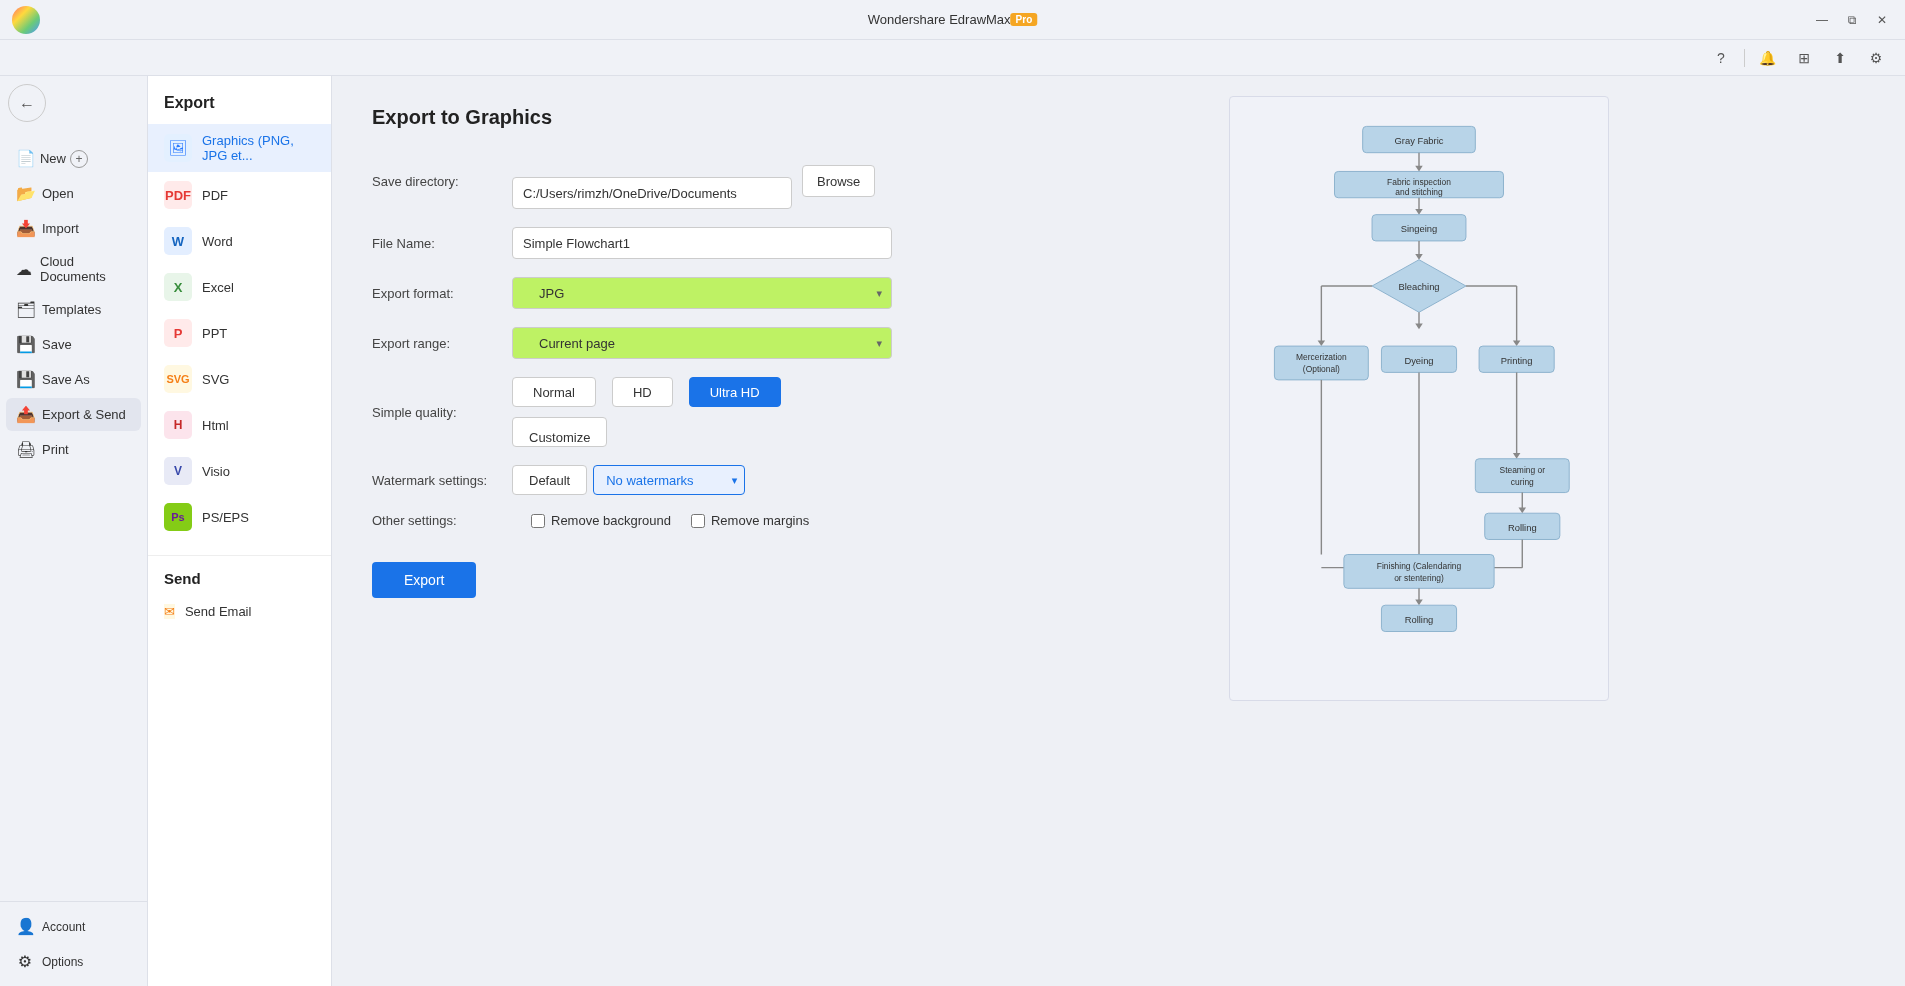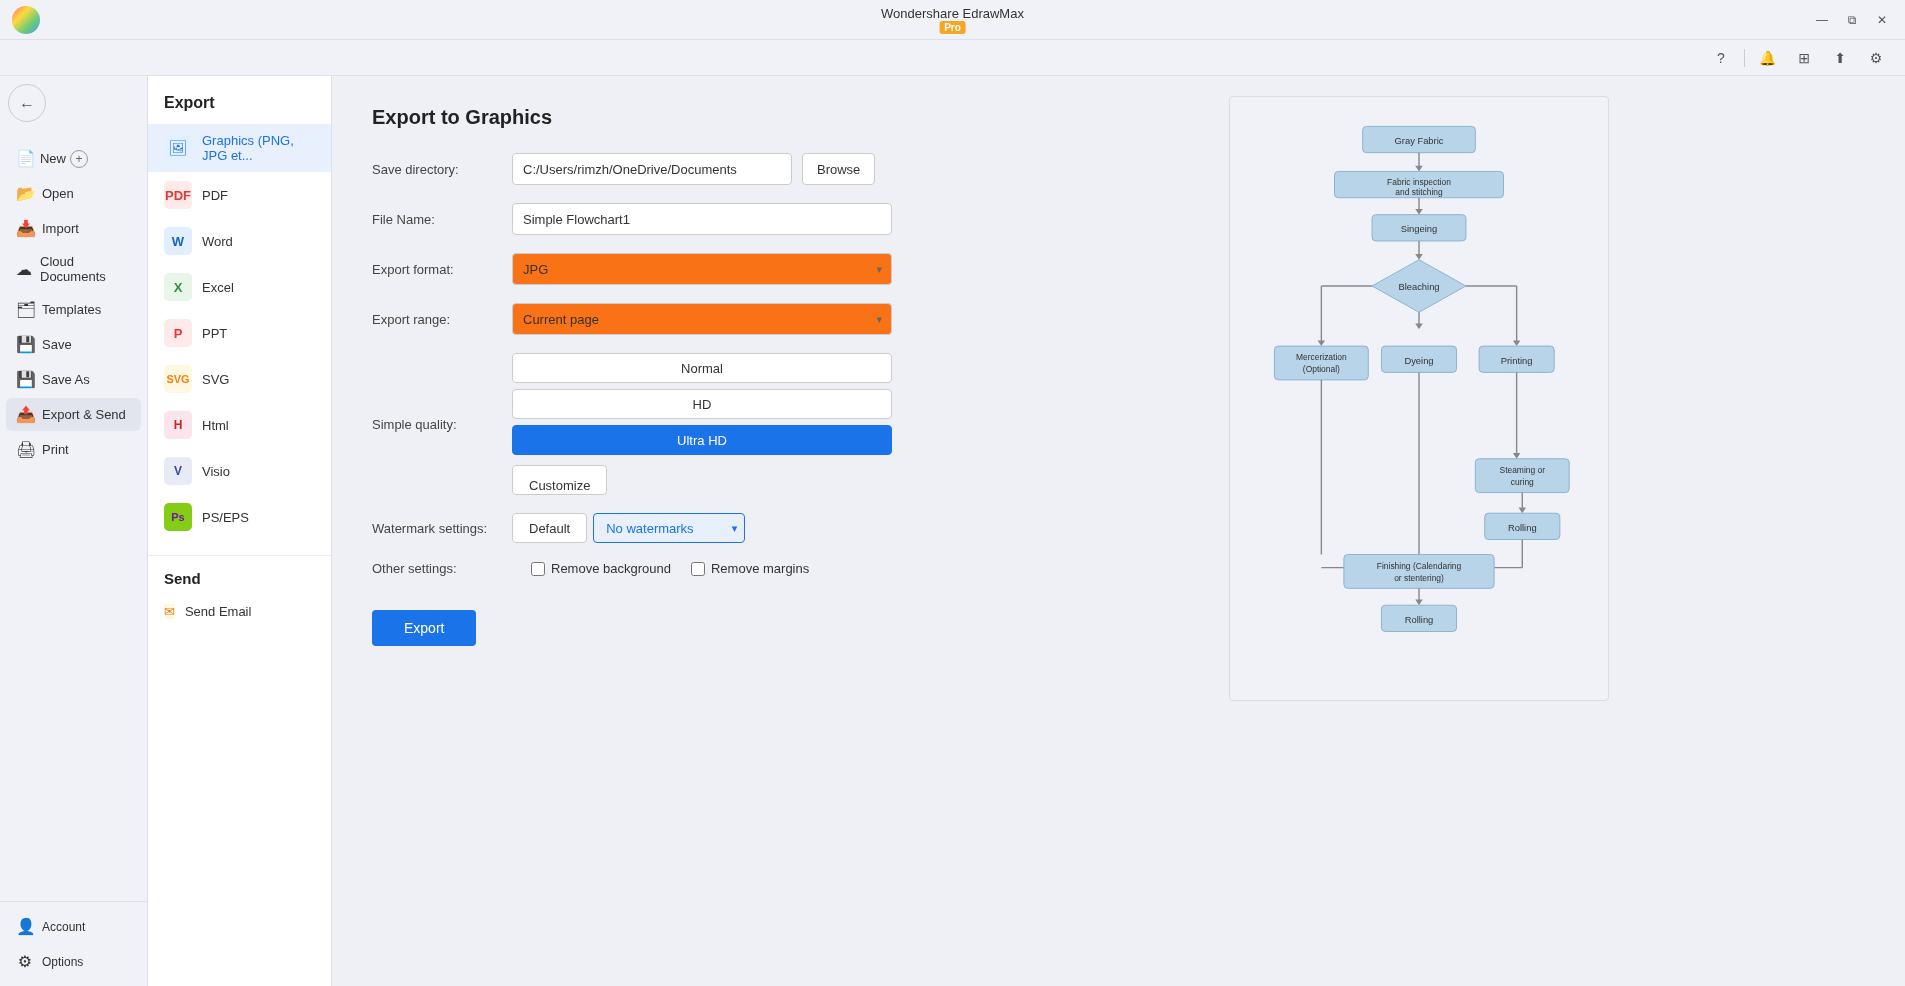--- a/index.html
+++ b/index.html
@@ -24,7 +24,6 @@
       align-items: center;
       font-size: 13px;
       color: #333;
-      flex-direction: column;
     }
     .title-bar-right {
       display: flex;

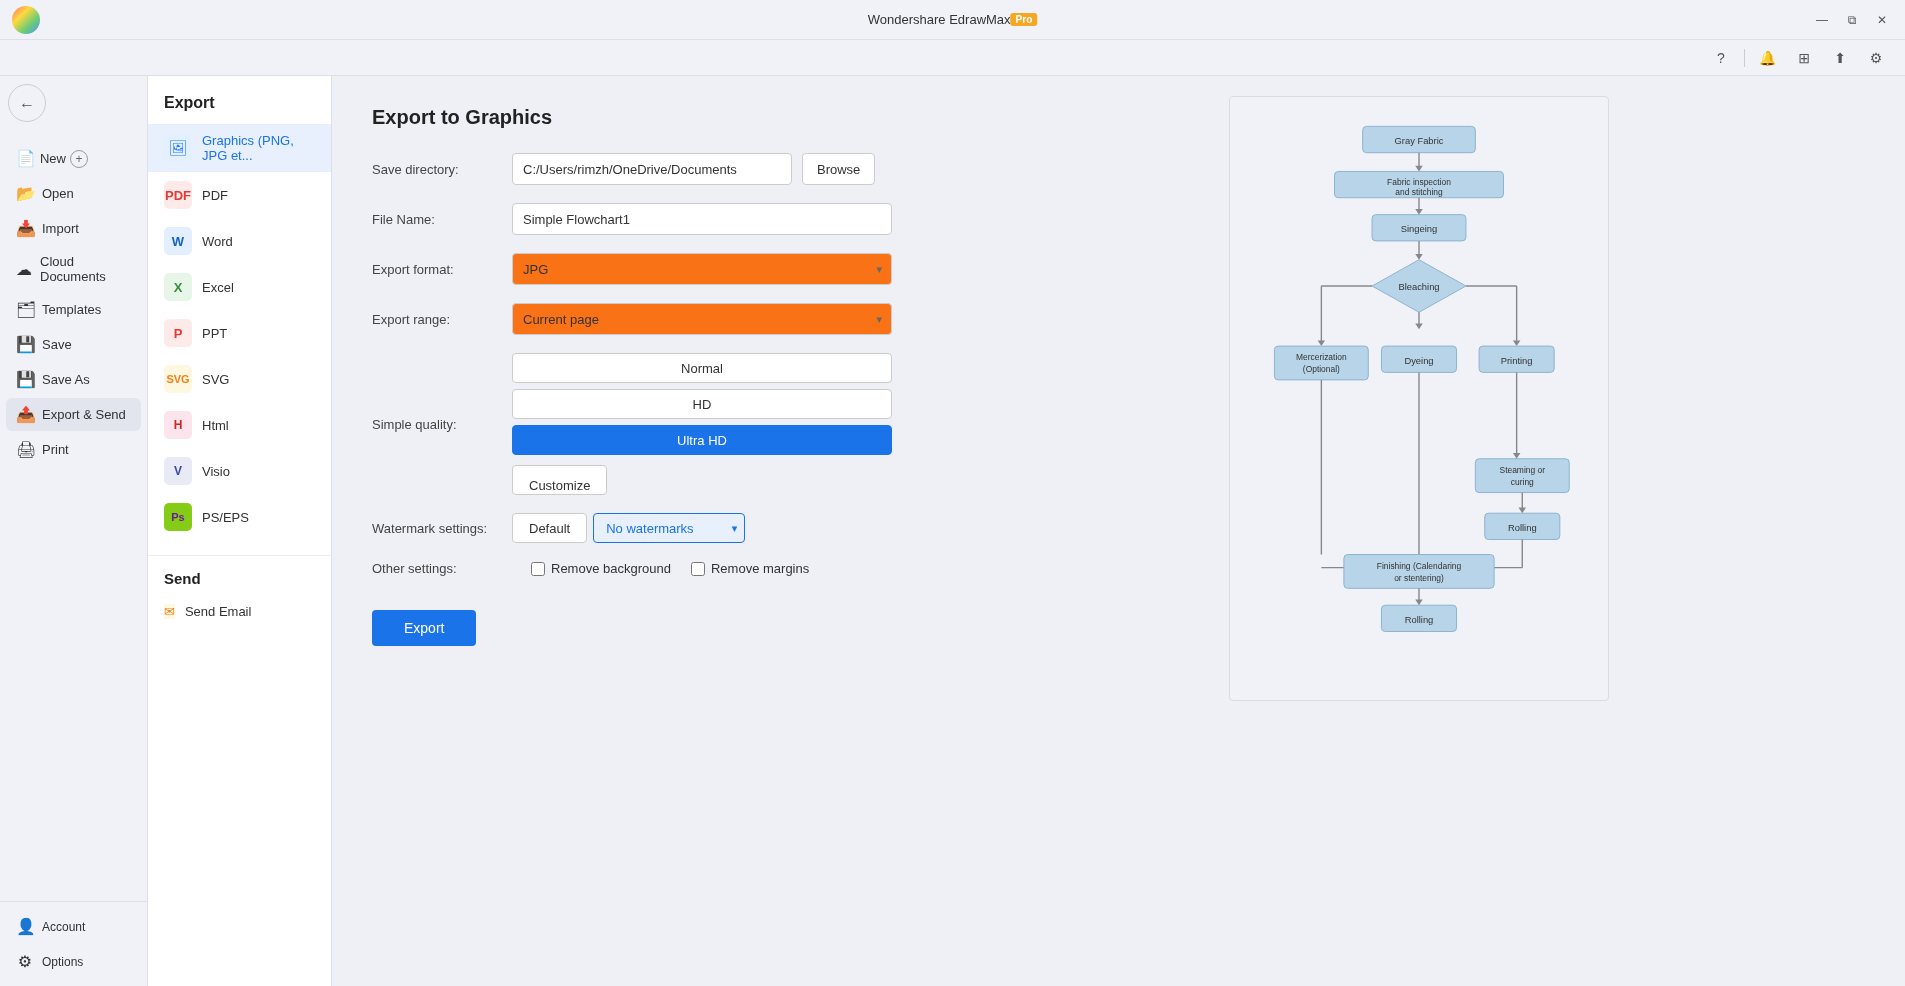--- a/index.html
+++ b/index.html
@@ -602,7 +602,7 @@
       
       <div class="form-row">
         <div class="form-label">Save directory:</div>
-        <input class="form-input" type="text" style="max-width: 280px;" value="C:/Users/rimzh/OneDrive/Documents">
+        <input class="form-input" type="text" style="max-width: 280px; margin-top: 24px;" value="C:/Users/rimzh/OneDrive/Documents">
         <button class="browse-btn">Browse</button>
       </div>
 

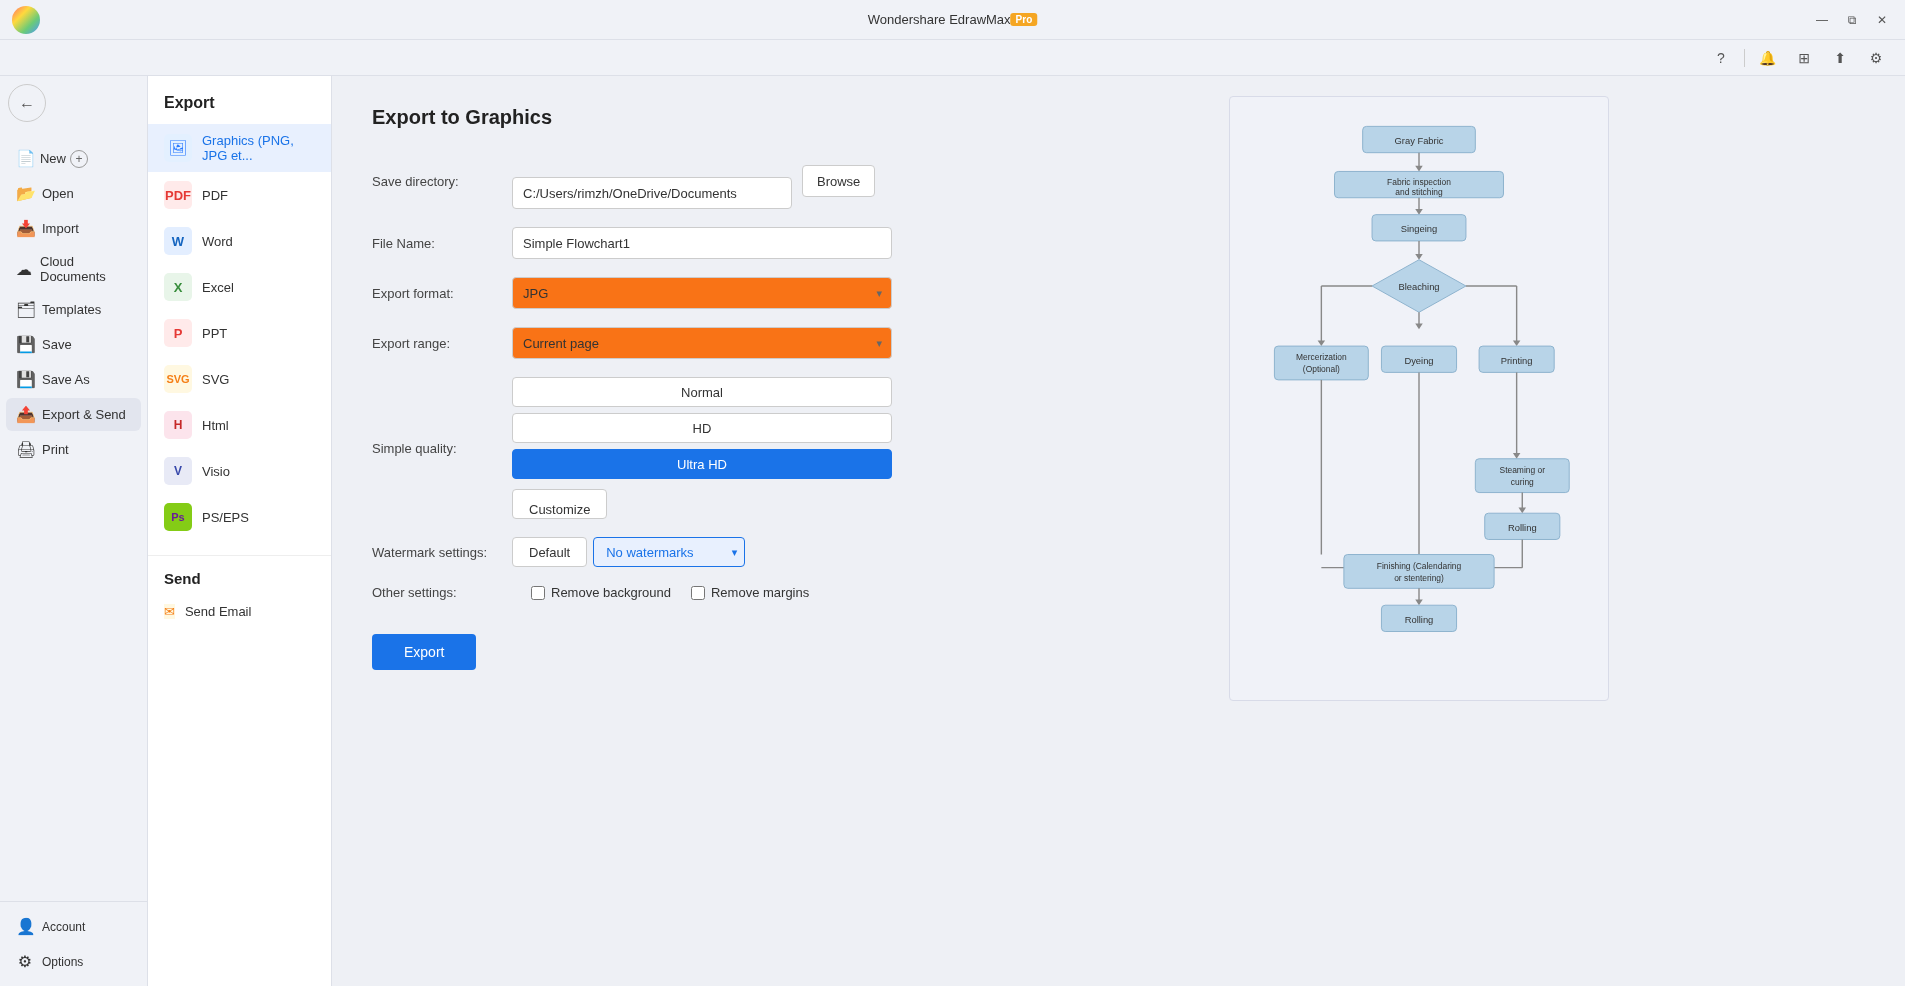--- a/index.html
+++ b/index.html
@@ -302,9 +302,9 @@
       height: 32px;
       border: 1px solid #ccc;
       border-radius: 4px;
-      padding: 0 10px;
-      font-size: 13px;
-      background: #f97316;
+      padding: 0 26px;
+      font-size: 13px;
+      background: #bef264;
       color: #333;
       outline: none;
       appearance: none;

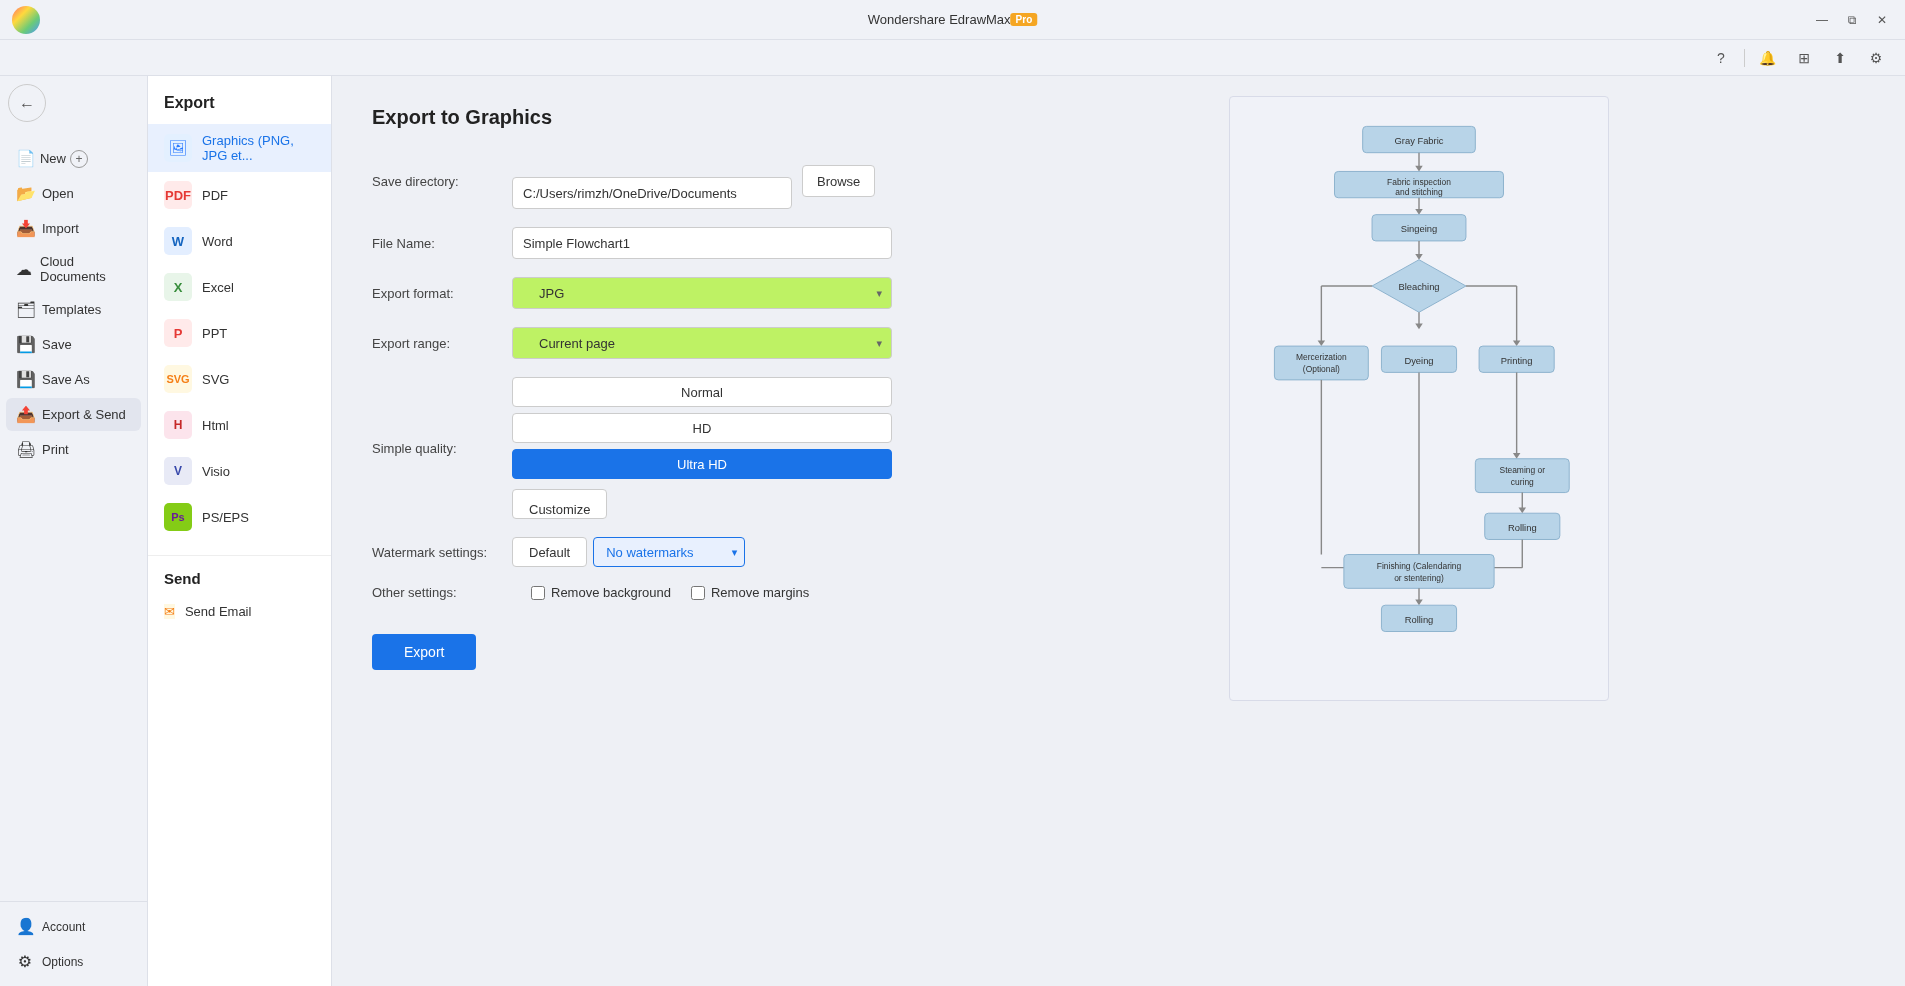--- a/index.html
+++ b/index.html
@@ -321,8 +321,7 @@
     }
     .quality-row {
       display: flex;
-      gap: 6px;
-      flex-direction: column;
+      gap: 16px;
     }
     .quality-btn {
       height: 30px;

